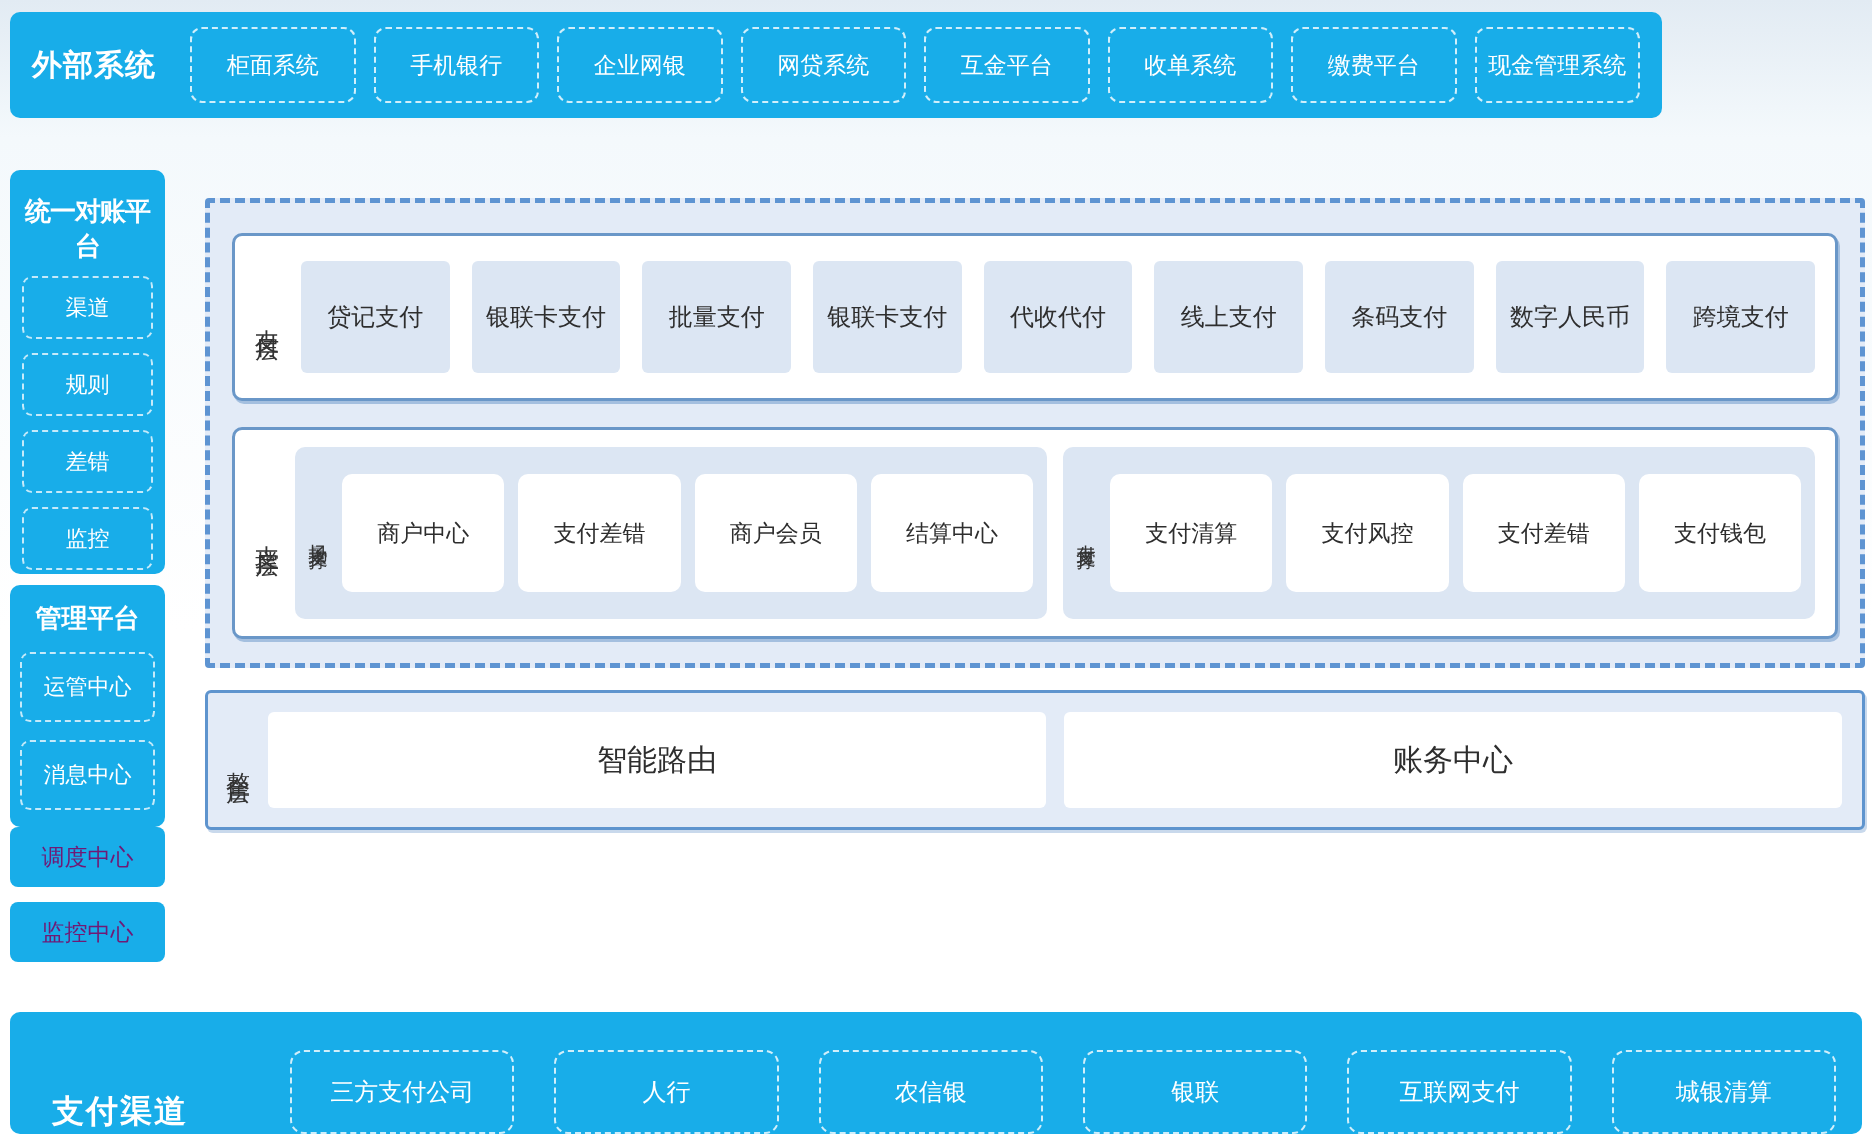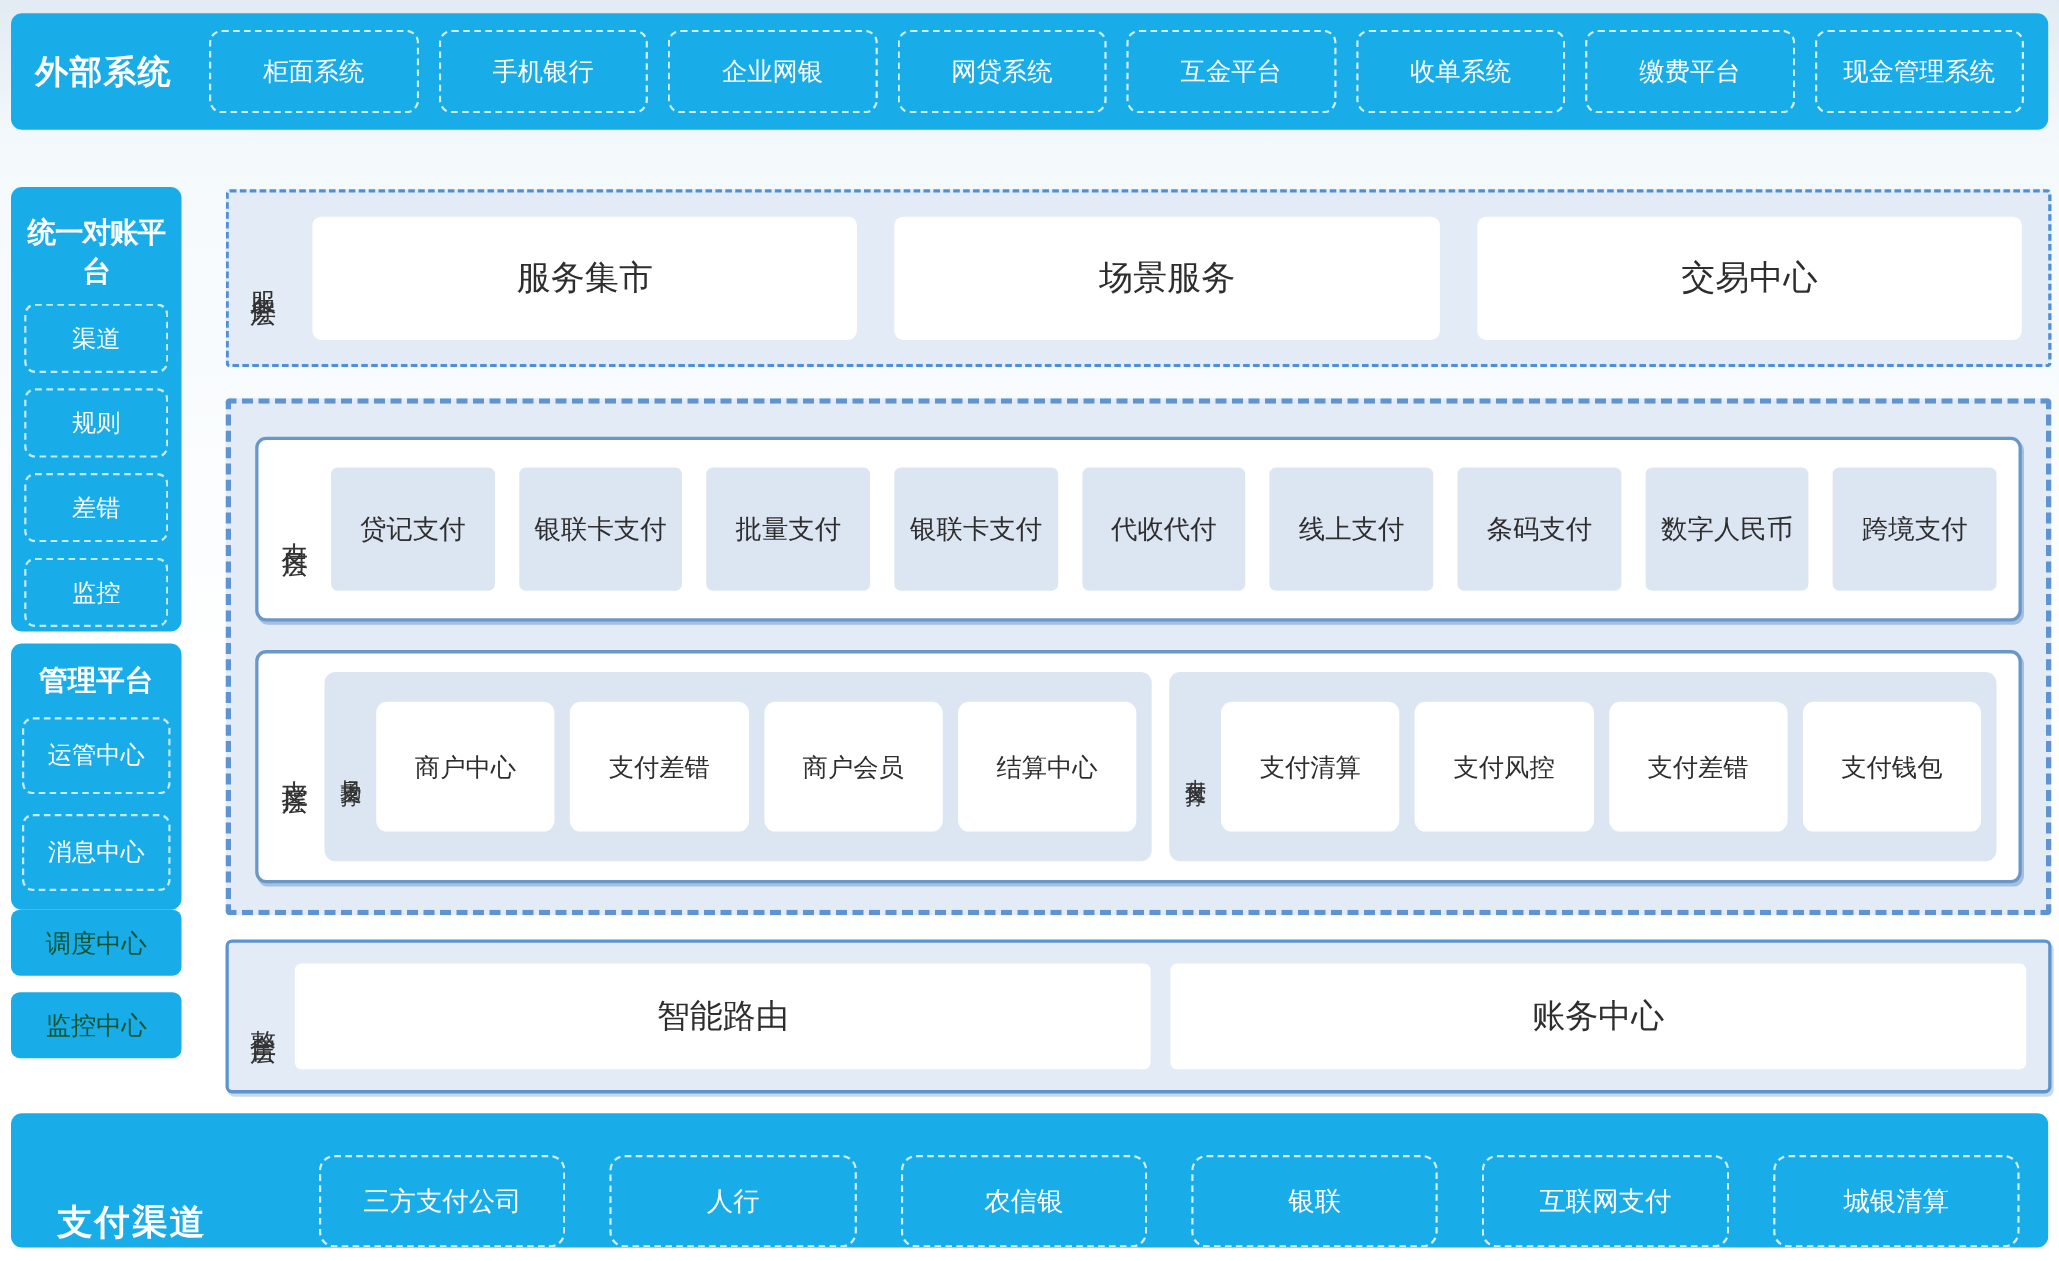--- a/index.html
+++ b/index.html
@@ -16,7 +16,7 @@
 
   
   .topbar {
-    position: absolute; left: 10px; top: 12px; width: 1852px; height: 106px;
+    position: absolute; left: 10px; top: 12px; width: 1652px; height: 106px;
     background: #18ADE9; border-radius: 10px;
     display: flex; align-items: center; gap: 18px; padding: 0 22px;
   }

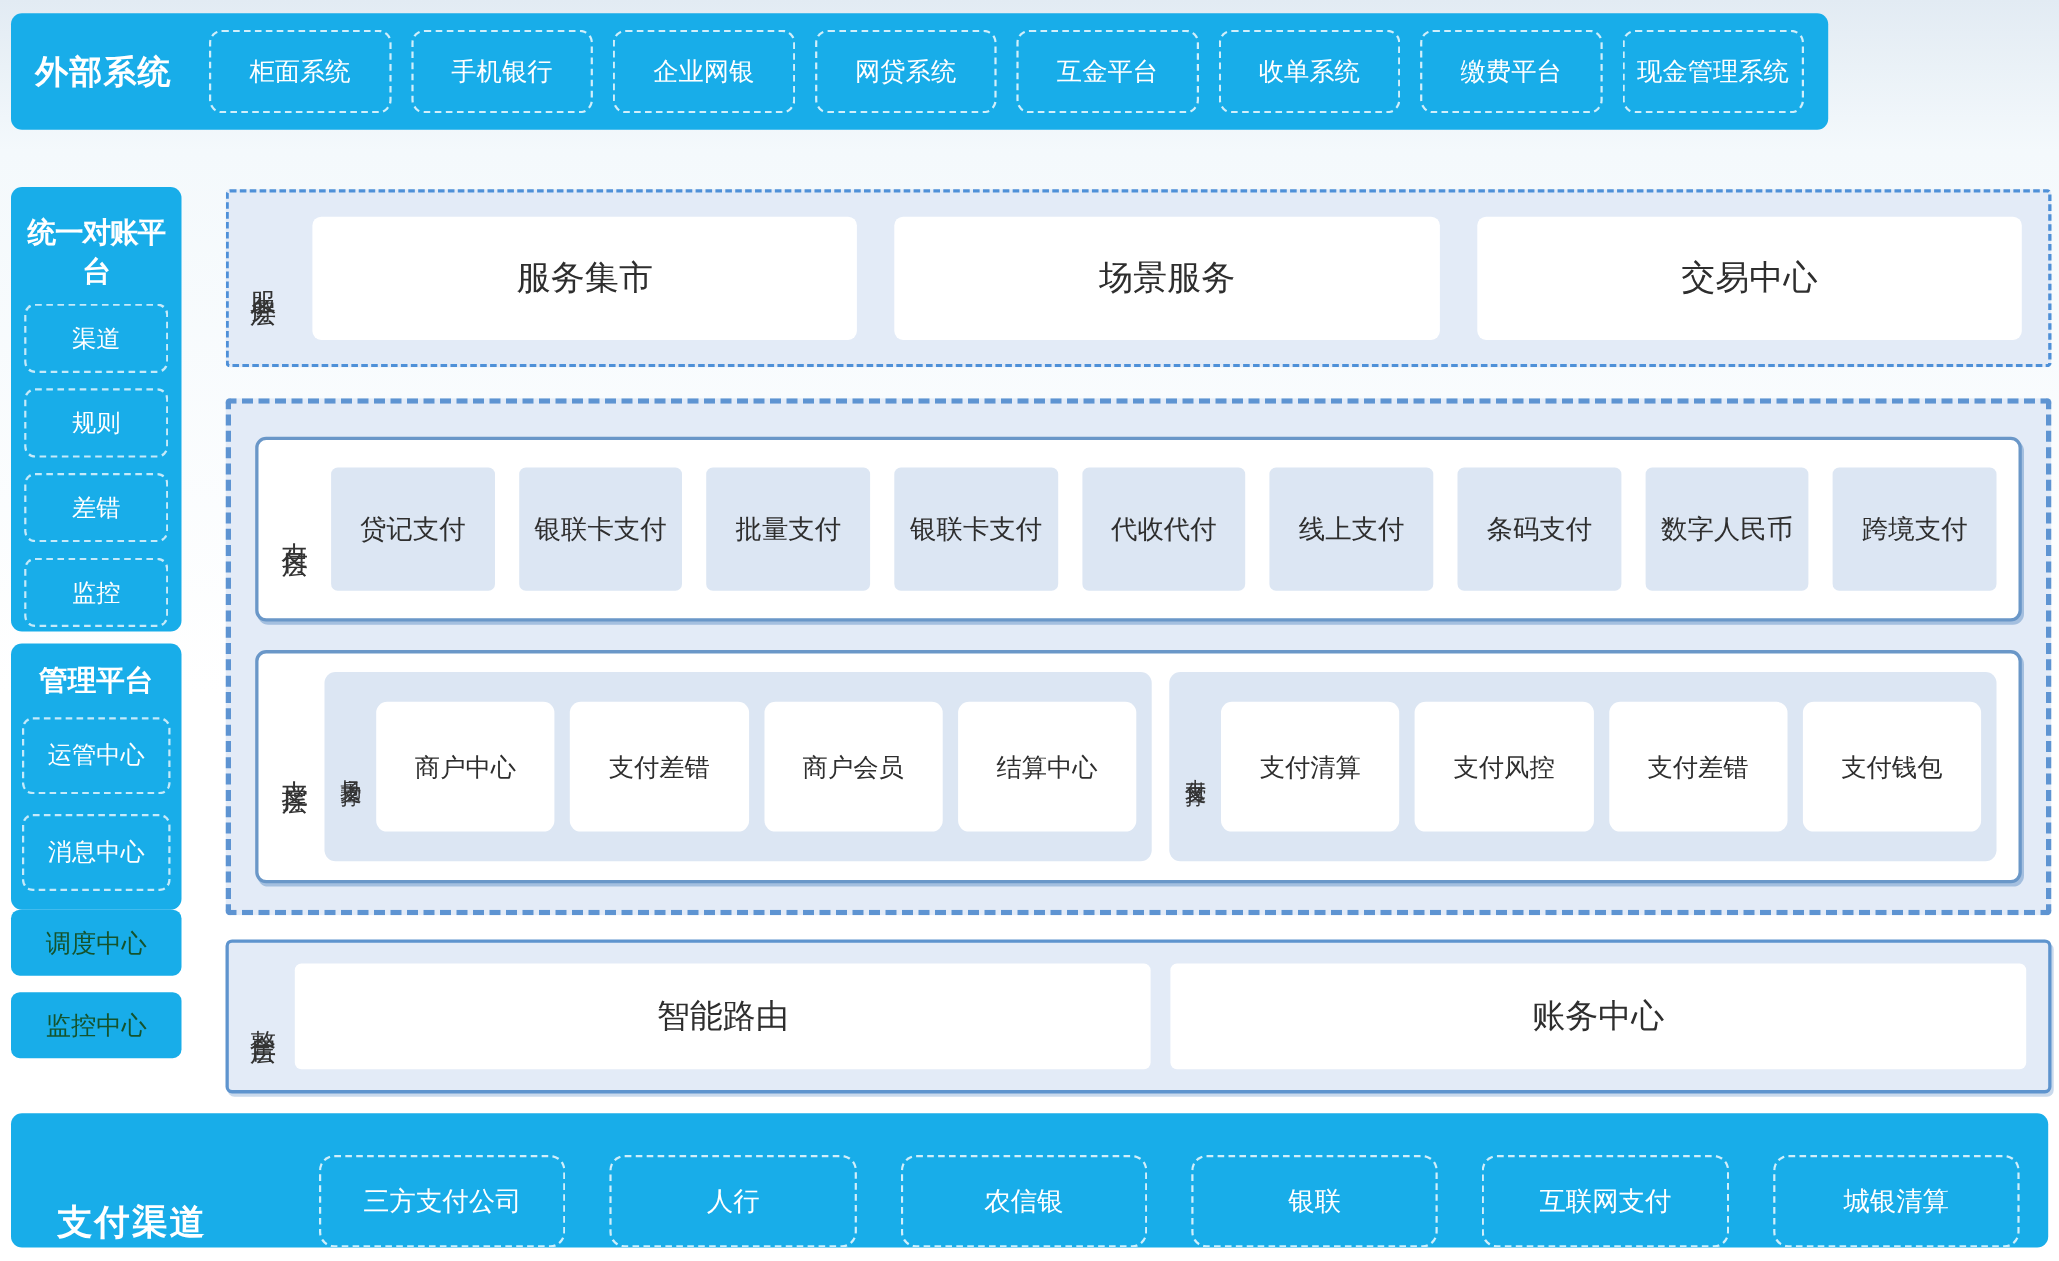--- a/index.html
+++ b/index.html
@@ -148,10 +148,6 @@
 
   <div class="maincol">
 
-    <div class="layer-service">
-      <div class="v-label">服务层</div>
-      <div style="display:contents"><div class="white-box">服务集市</div><div class="white-box">场景服务</div><div class="white-box">交易中心</div></div>
-    </div>
 
     <div class="dashed-wrap">
 

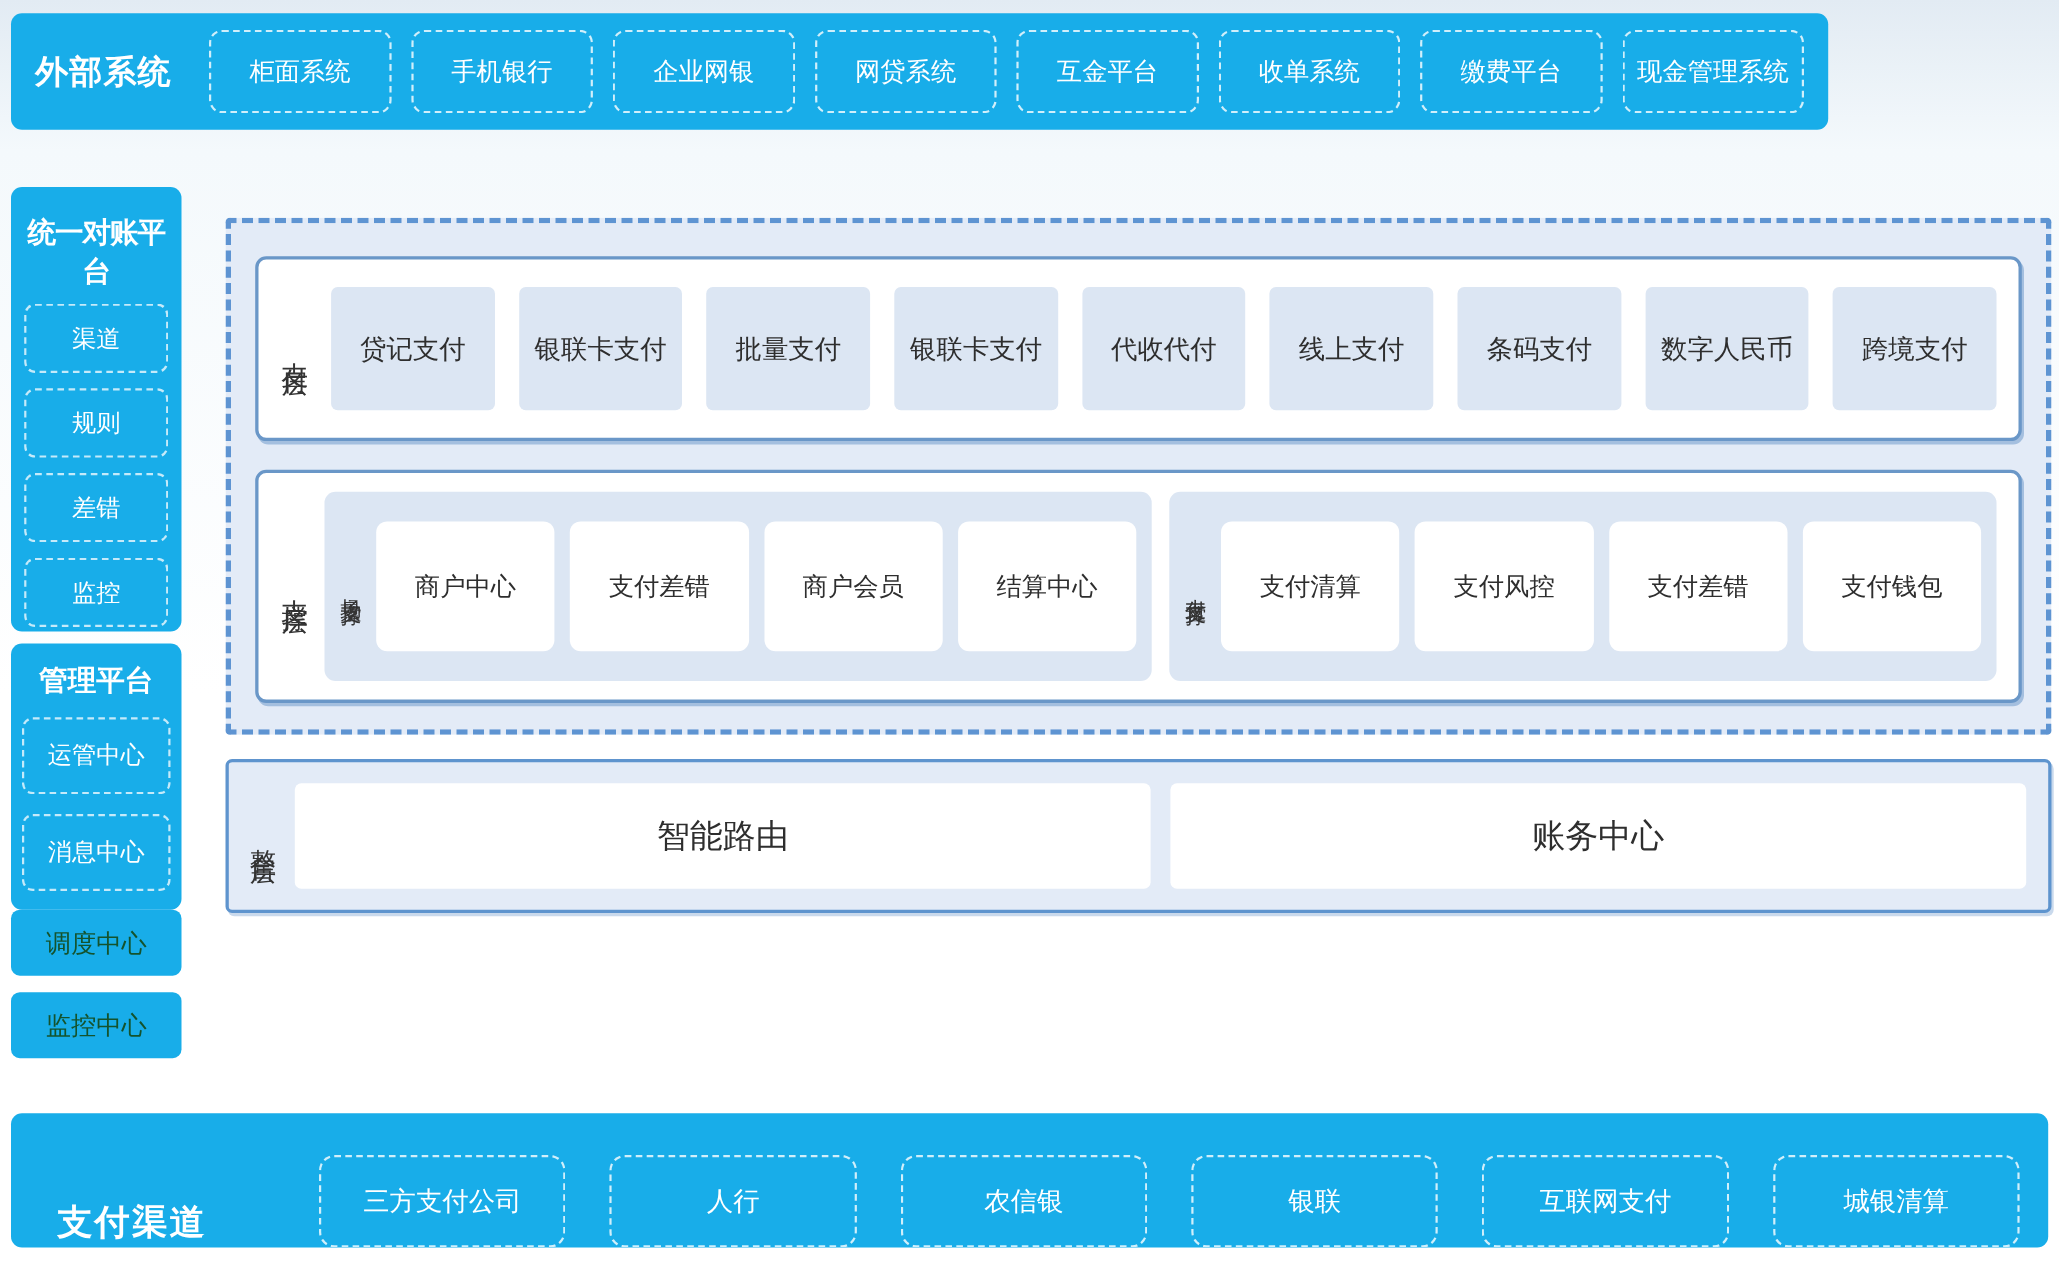--- a/index.html
+++ b/index.html
@@ -42,7 +42,7 @@
   }
   .mgmt .side-item { height: 70px; }
   .side-solid {
-    height: 60px; background: #18ADE9; border-radius: 8px; color: #14532d; font-size: 23px;
+    height: 60px; background: #18ADE9; border-radius: 8px; color: #701a75; font-size: 23px;
     display: flex; align-items: center; justify-content: center;
   }
   .side-solid:nth-of-type(3) { margin-top: 16px; }

